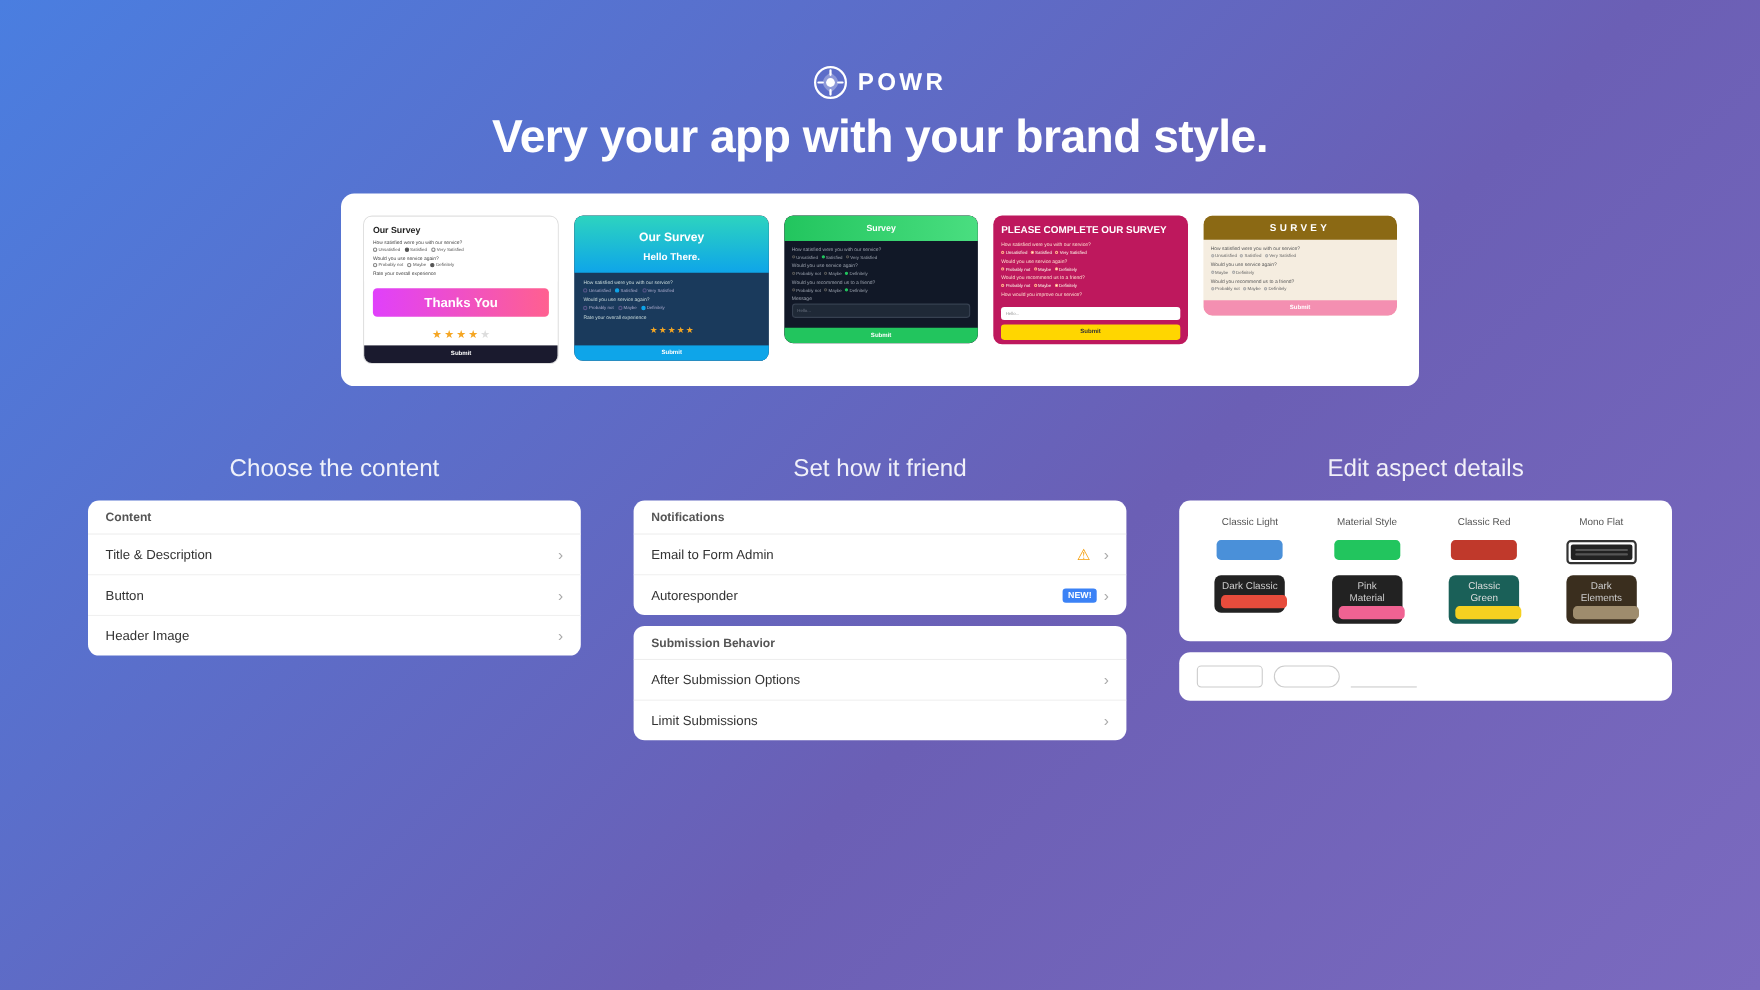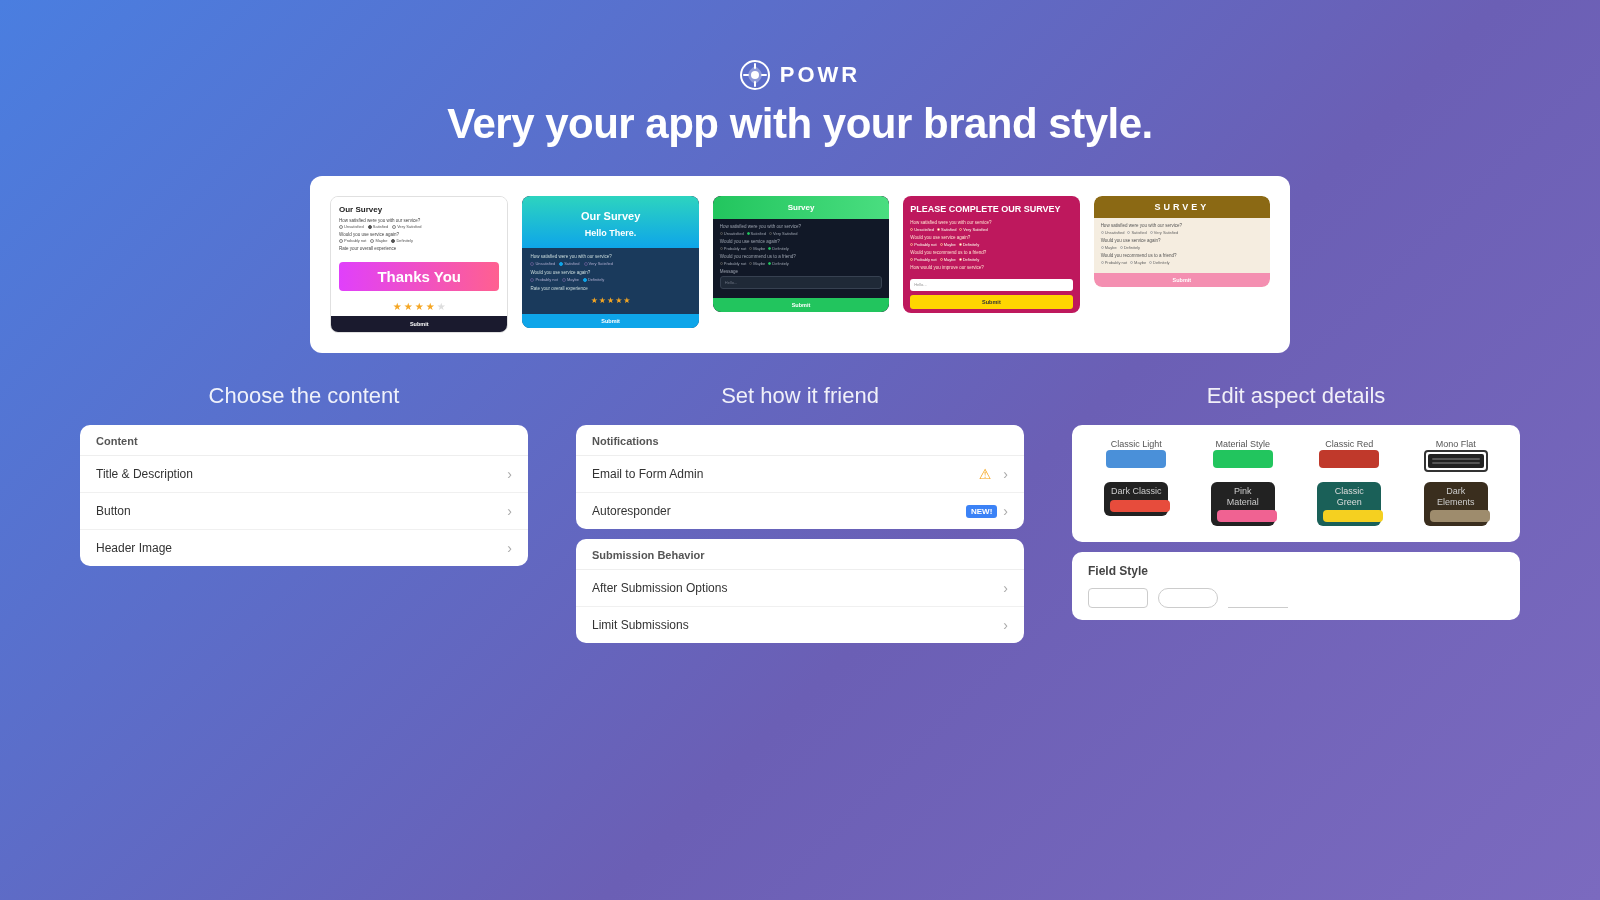--- a/index.html
+++ b/index.html
@@ -109,7 +109,7 @@
       padding: 6px;
       text-align: center;
       color: white;
-      font-size: 15px;
+      font-size: 12px;
       font-weight: 700;
     }
     .stars-row {

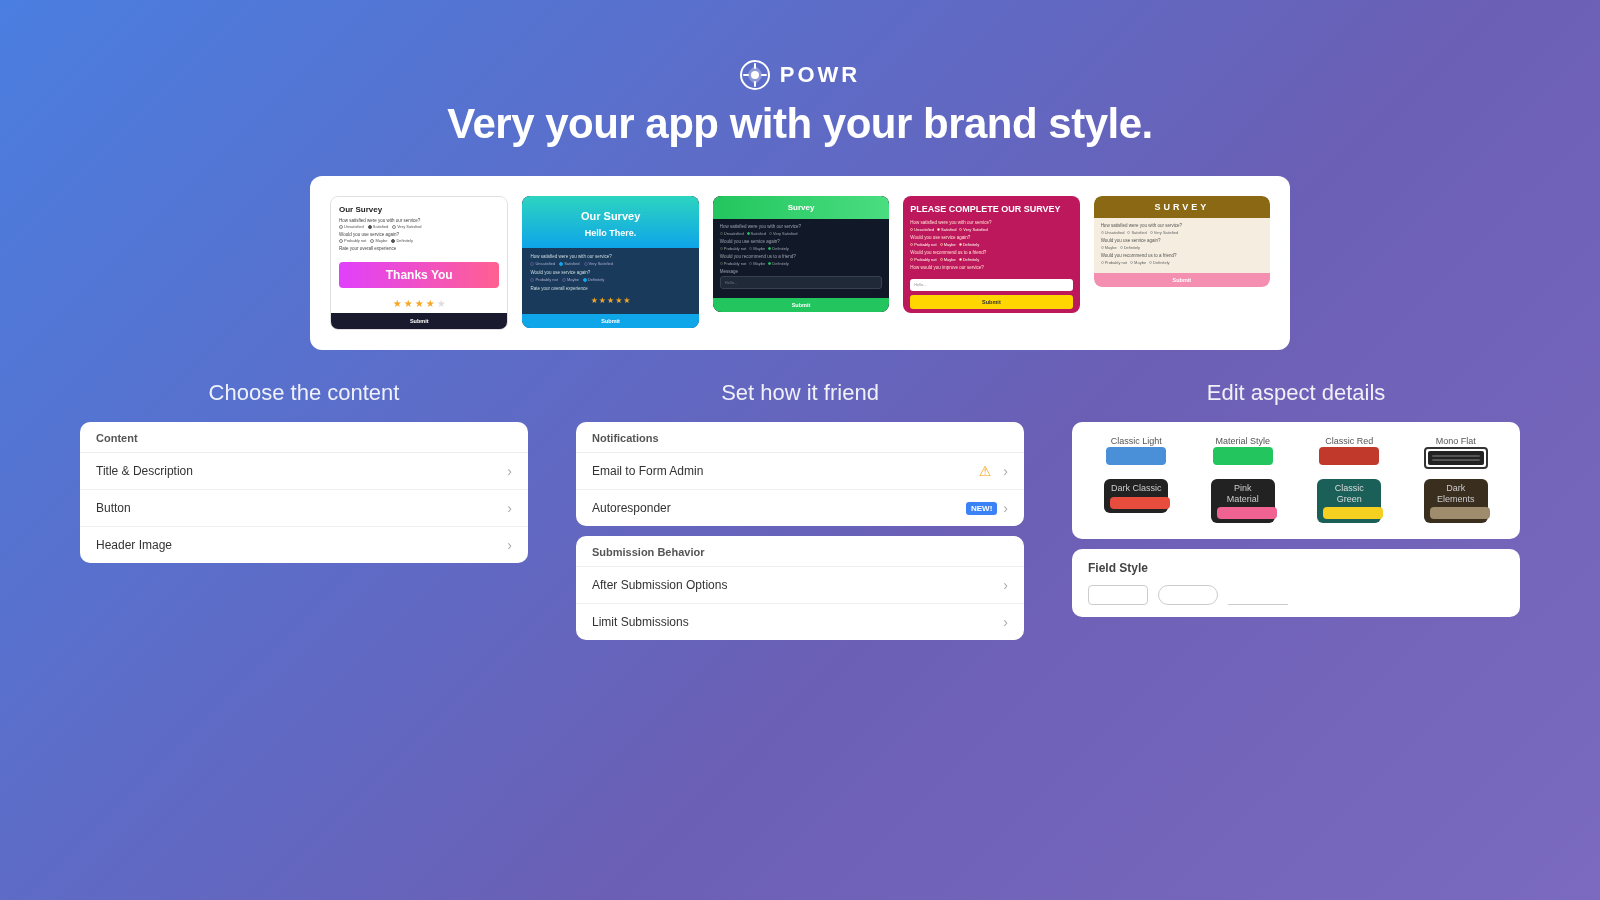--- a/index.html
+++ b/index.html
@@ -316,6 +316,7 @@
       color: rgba(255,255,255,0.9);
       margin-bottom: 16px;
       text-align: center;
+      margin-top: 32px;
     }
 
     

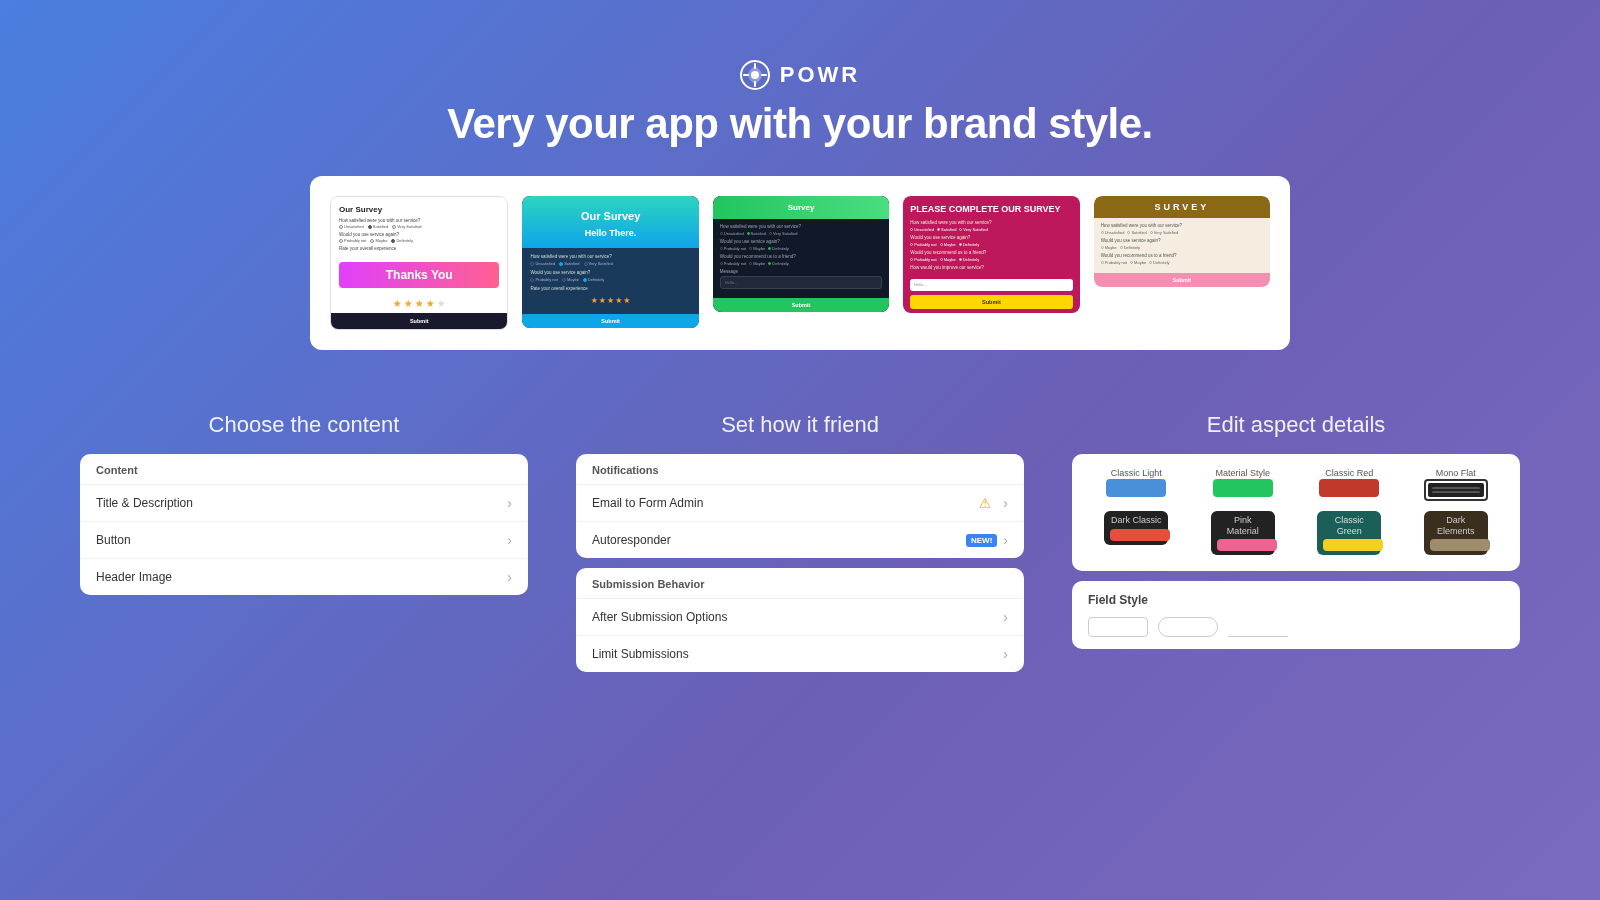--- a/index.html
+++ b/index.html
@@ -391,7 +391,7 @@
       display: flex;
       flex-direction: column;
       align-items: center;
-      gap: 0;
+      gap: 11px;
       cursor: pointer;
     }
     .theme-item-name {

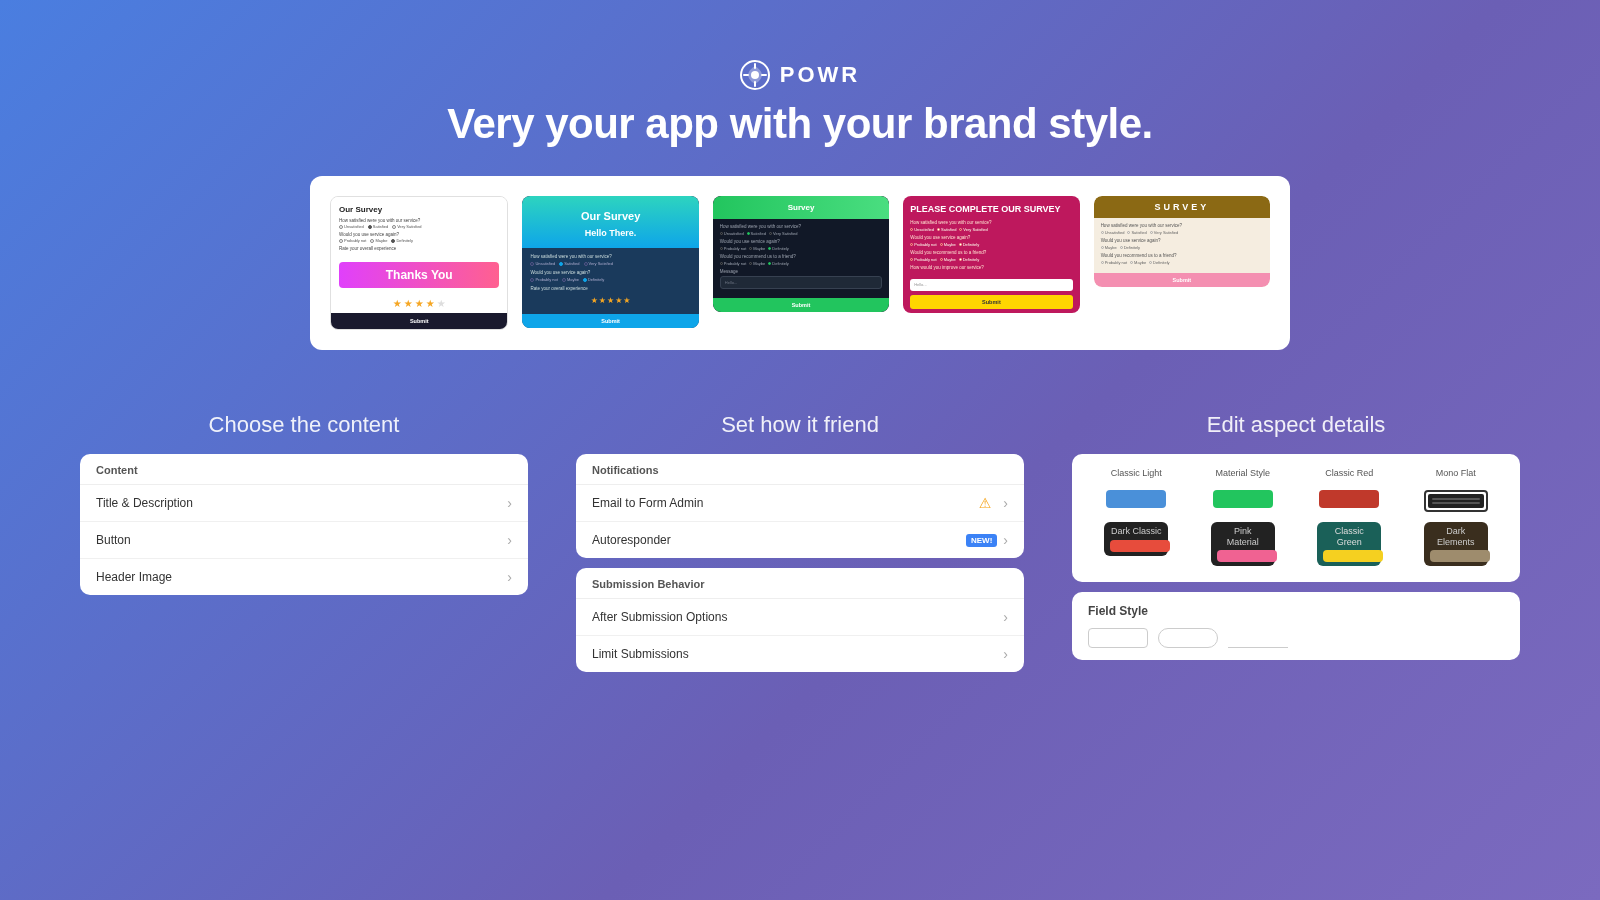--- a/index.html
+++ b/index.html
@@ -713,7 +713,6 @@
     </div>
 
     <div class="field-style-panel">
-      <div class="field-style-title">Field Style</div>
       <div class="field-style-row">
         <div class="field-style-opt" style="border-radius:4px;"></div>
         <div class="field-style-opt" style="border-radius:20px;"></div>

